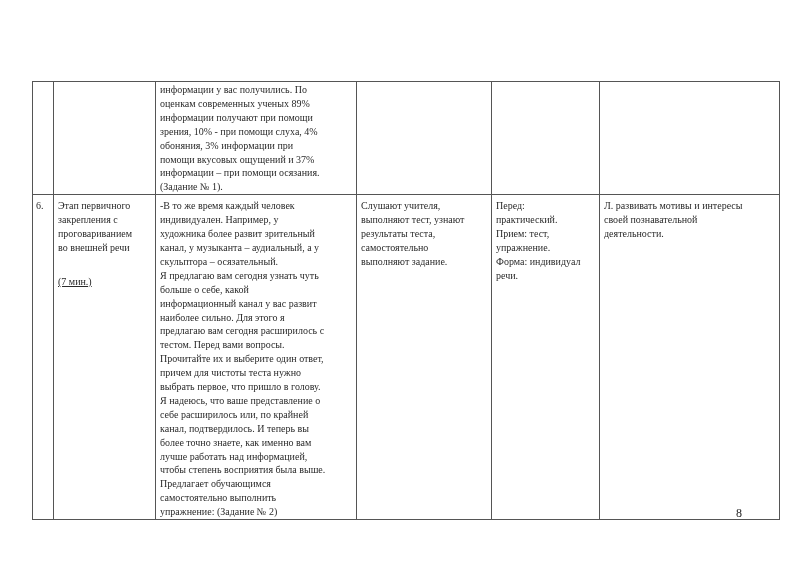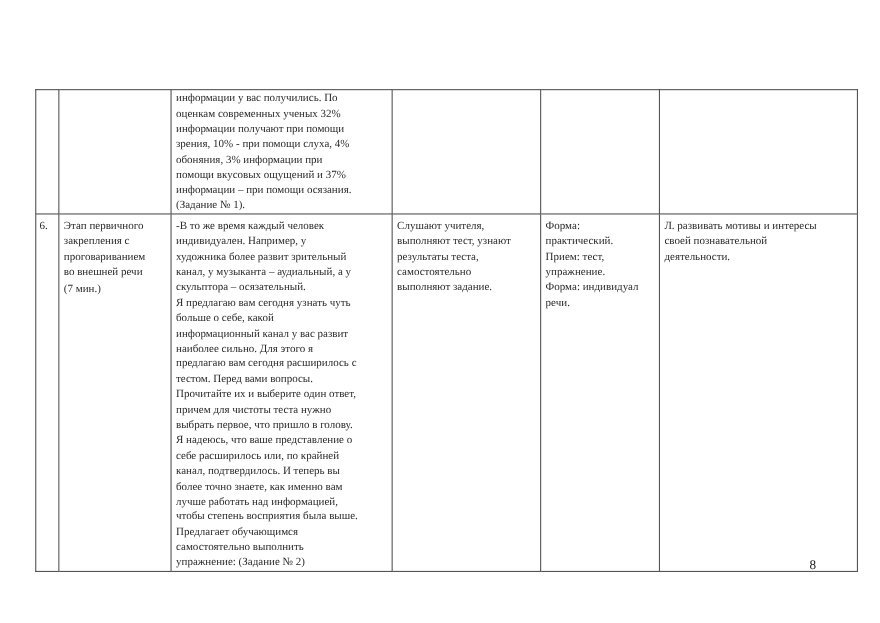--- a/index.html
+++ b/index.html
@@ -89,7 +89,7 @@
       <td></td>
       <td>
         <span class="line">информации у вас получились. По</span>
-        <span class="line">оценкам современных ученых 32%</span>
+        <span class="line">оценкам современных ученых 89%</span>
         <span class="line">информации получают при помощи</span>
         <span class="line">зрения, 10% - при помощи слуха, 4%</span>
         <span class="line">обоняния, 3% информации при</span>

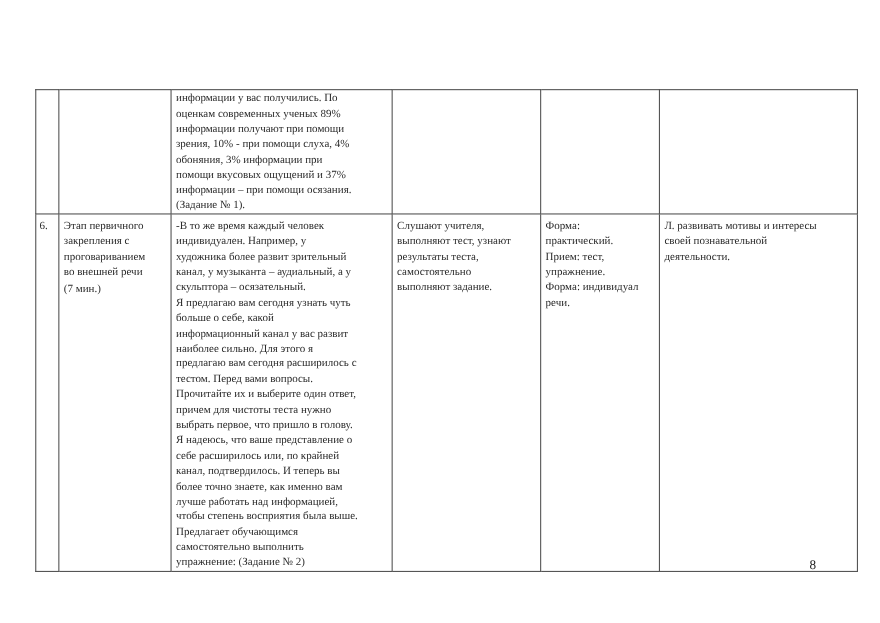--- a/index.html
+++ b/index.html
@@ -146,7 +146,7 @@
         <span class="line">выполняют задание.</span>
       </td>
       <td>
-        <span class="line">Форма:</span>
+        <span class="line">Перед:</span>
         <span class="line">практический.</span>
         <span class="line">Прием: тест,</span>
         <span class="line">упражнение.</span>

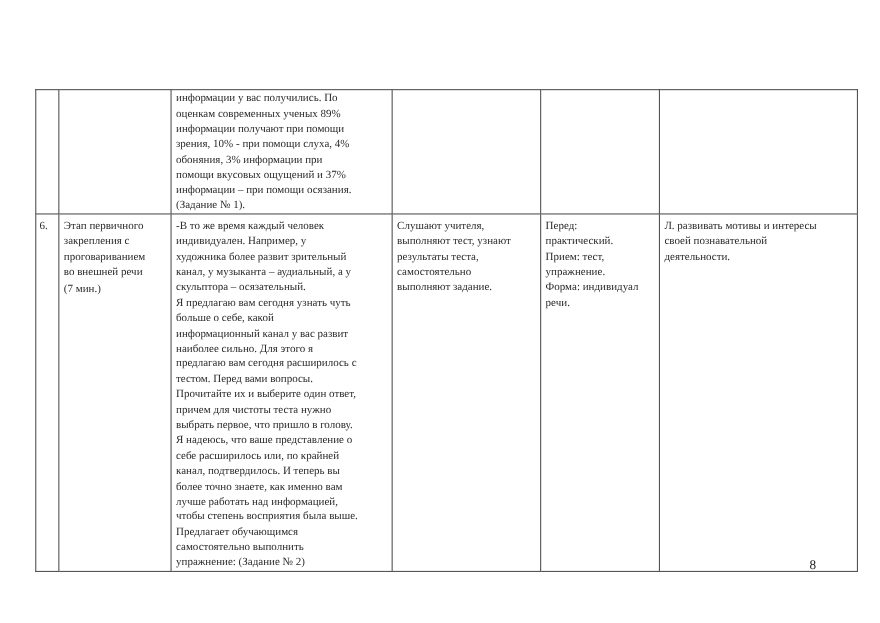--- a/index.html
+++ b/index.html
@@ -57,7 +57,8 @@
     }
     .duration {
       display: block;
-      margin-top: 1px;
+      margin-top: 20px;
+      text-decoration: underline;
     }
     .line { display: block; }
     .page-number {

